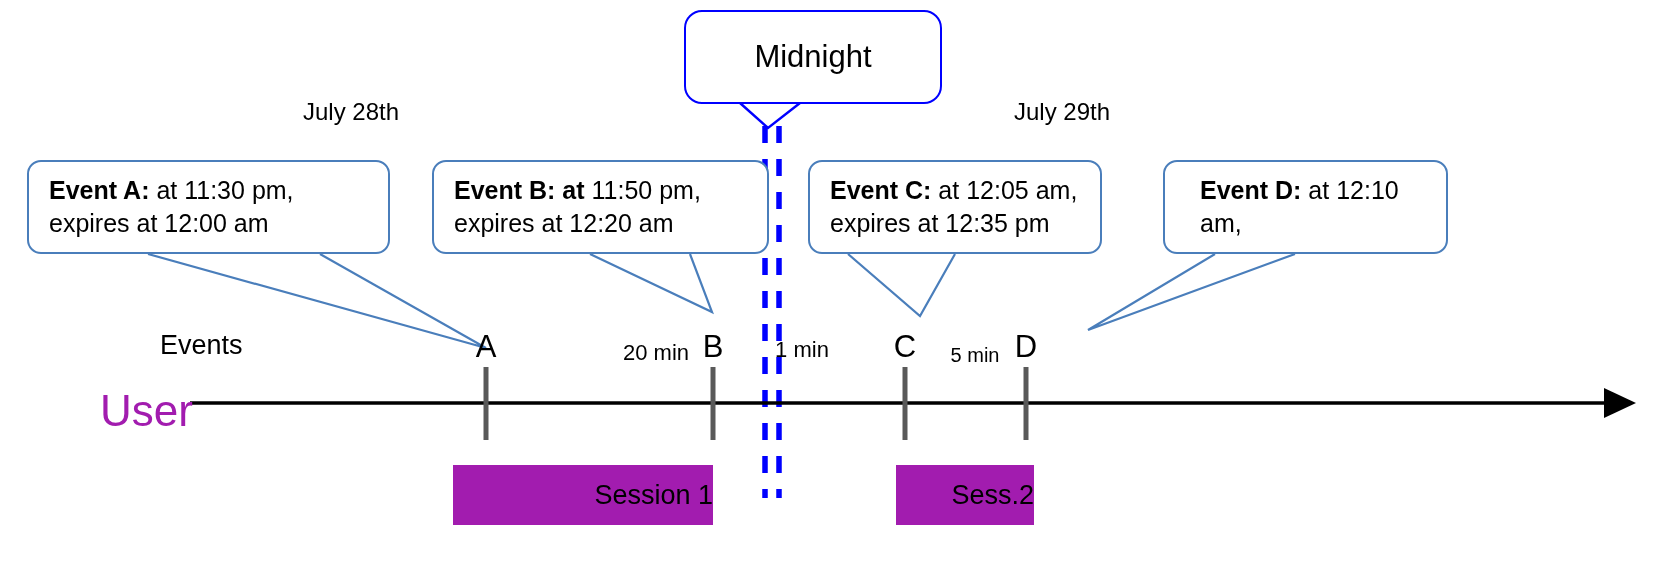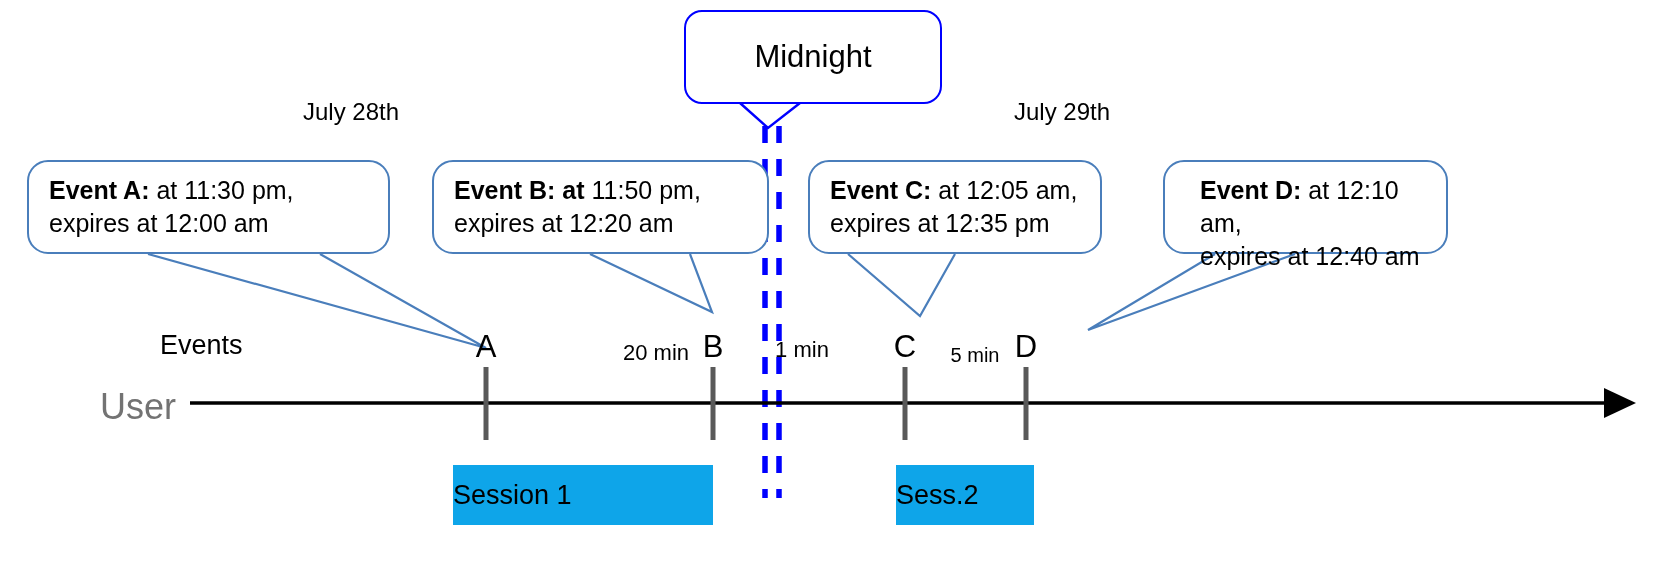--- a/index.html
+++ b/index.html
@@ -34,7 +34,7 @@
     box-sizing: border-box;
     background: #ffffff;
     border: 2.2px solid #4a7ebb;
-    border-radius: 21px;
+    border-radius: 14px;
     padding: 12px 16px 10px 20px;
     font-size: 25px;
     line-height: 1.32;

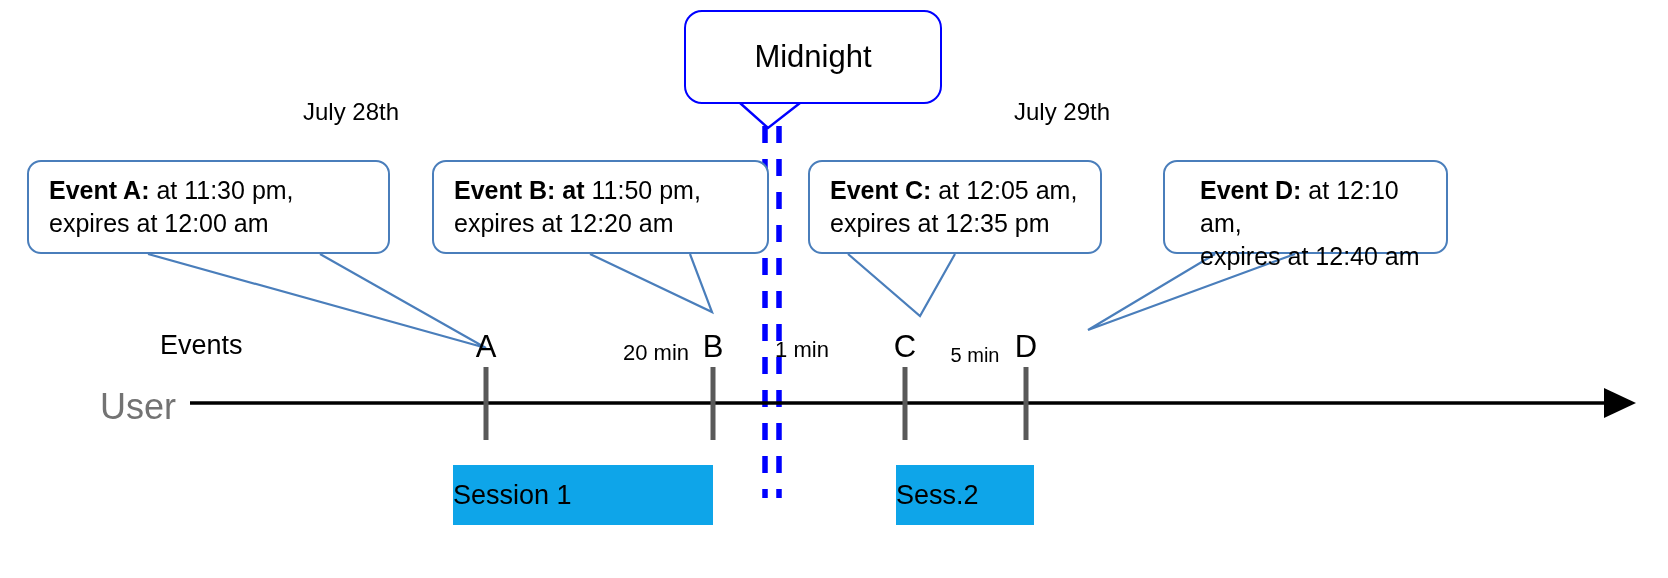--- a/index.html
+++ b/index.html
@@ -179,7 +179,6 @@
 
   <div class="callout" style="left:1163px; top:160px; width:285px; height:94px;padding-left:35px;">
     <span class="lead">Event D:</span><span class="rest">  at 12:10 am,</span>
-    <span class="callout-line2">expires at 12:40 am</span>
   </div>
 
   <div class="row-label-events" style="left:160px; top:330px;">Events</div>

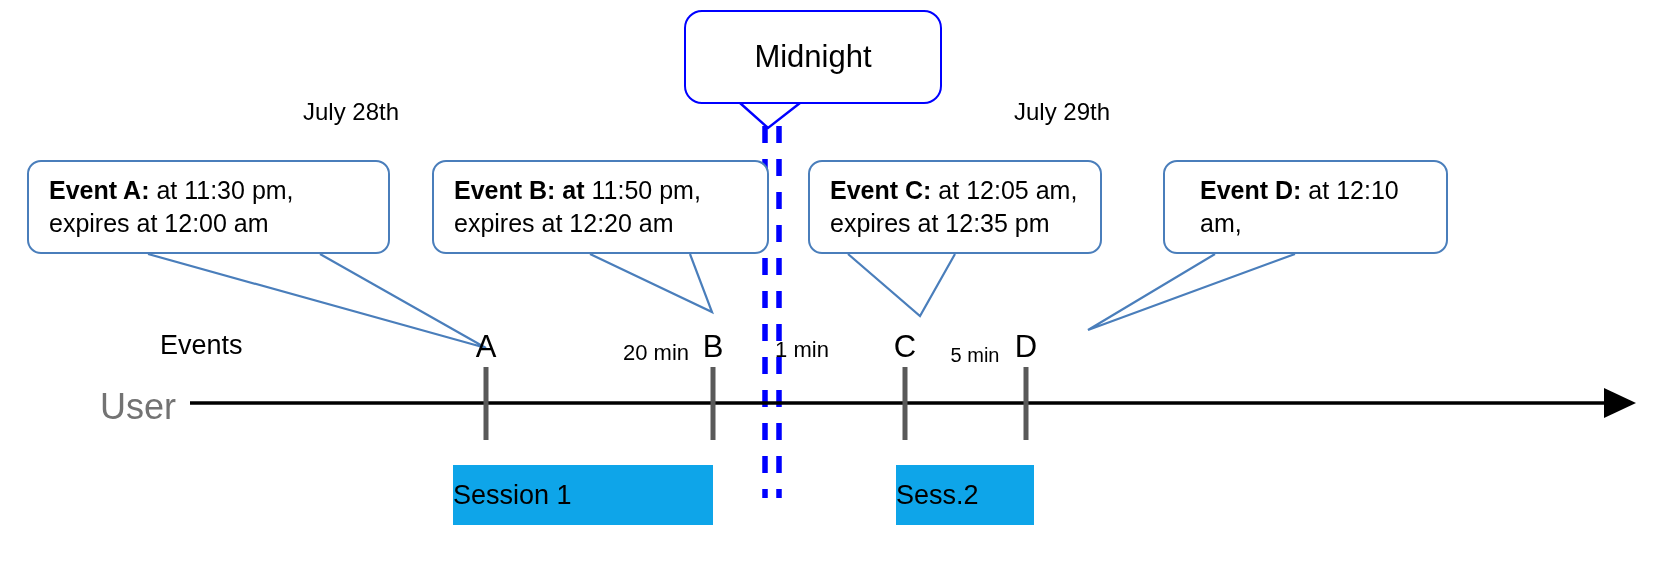--- a/index.html
+++ b/index.html
@@ -73,8 +73,8 @@
   
   .row-label-user {
     position: absolute;
-    font-size: 36px;
-    color: #737373;
+    font-size: 44px;
+    color: #a21caf;
     white-space: nowrap;
     z-index: 4;
   }

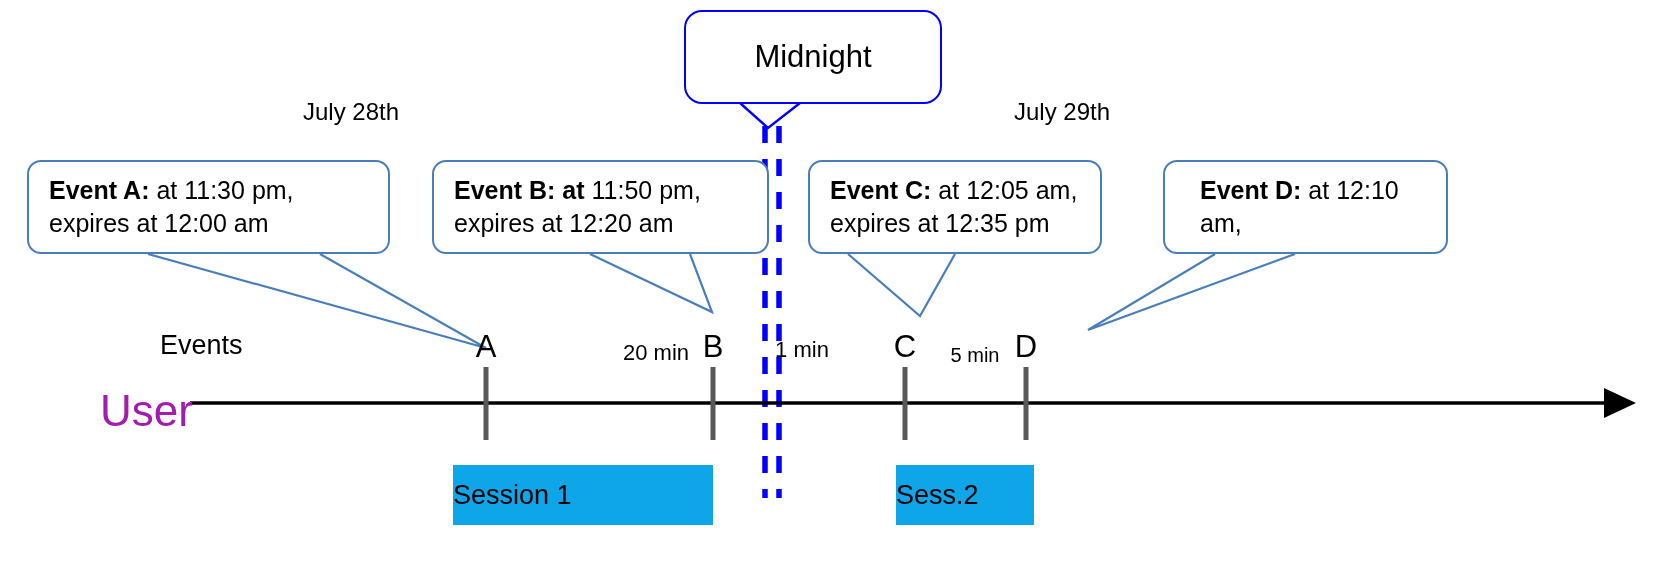--- a/index.html
+++ b/index.html
@@ -111,10 +111,10 @@
   .session-box {
     position: absolute;
     box-sizing: border-box;
-    background: #0ea5e9;
+    background: #a21caf;
     display: flex;
     align-items: center;
-    justify-content: flex-start;
+    justify-content: flex-end;
     font-size: 27px;
     color: #000000;
     z-index: 3;

